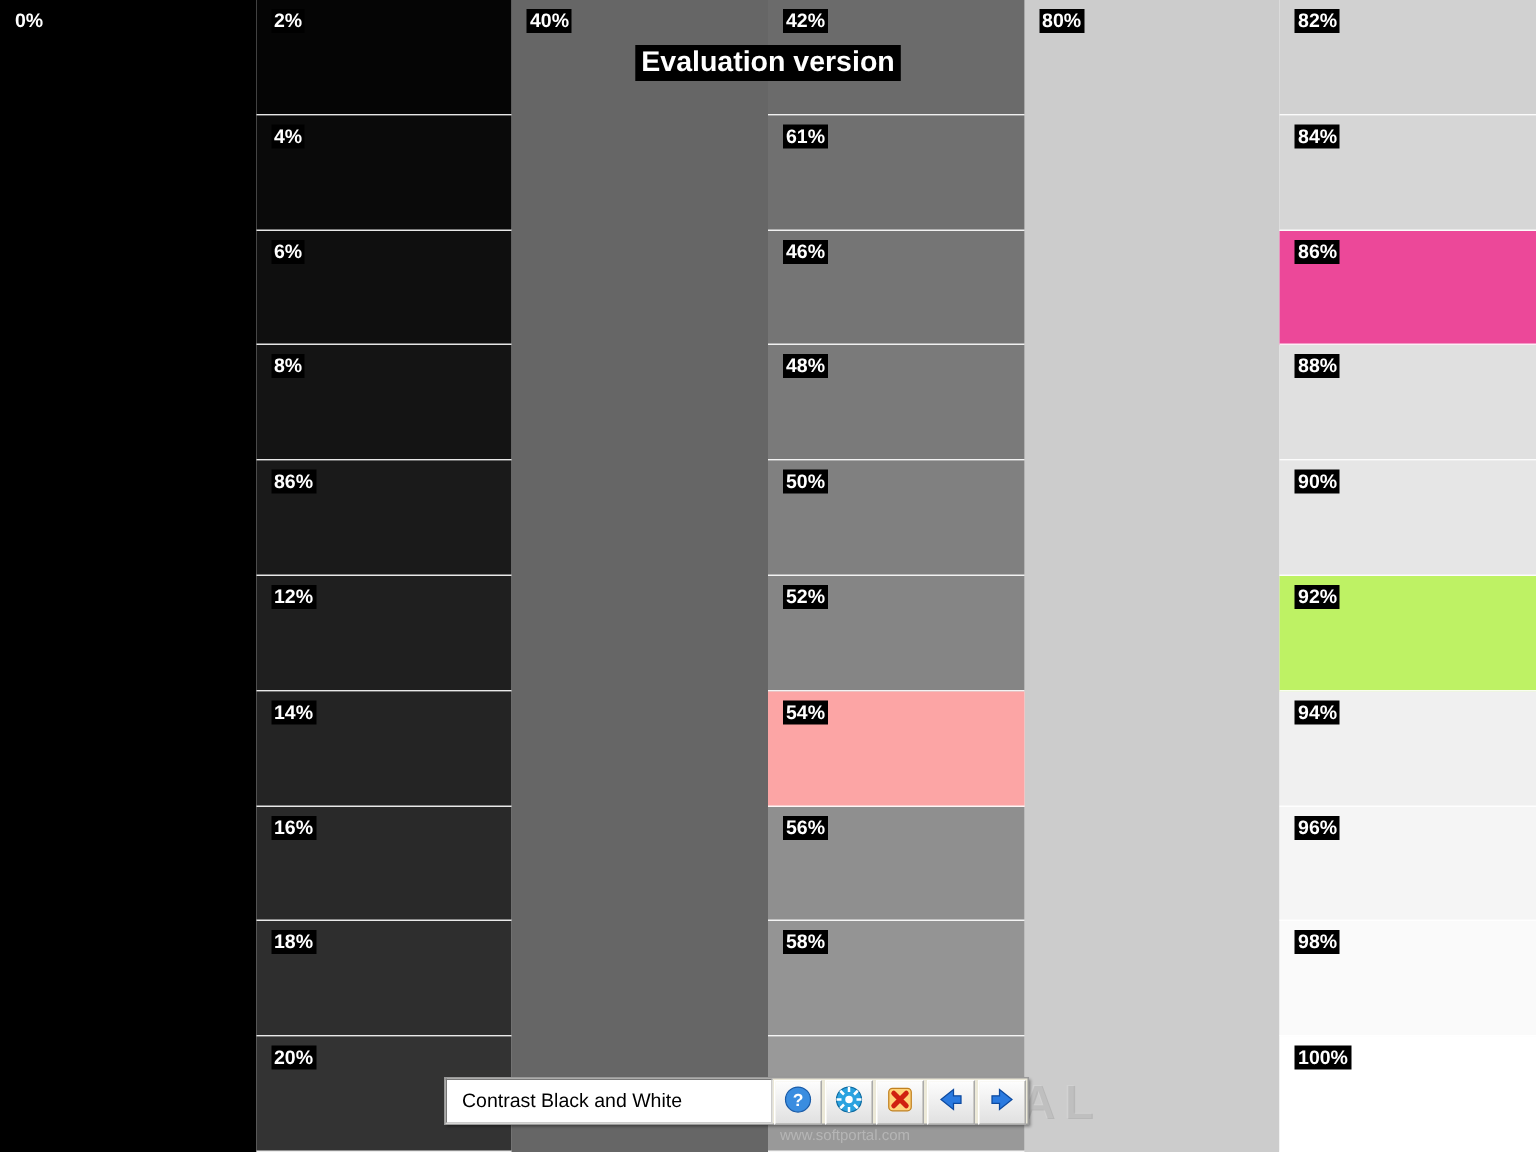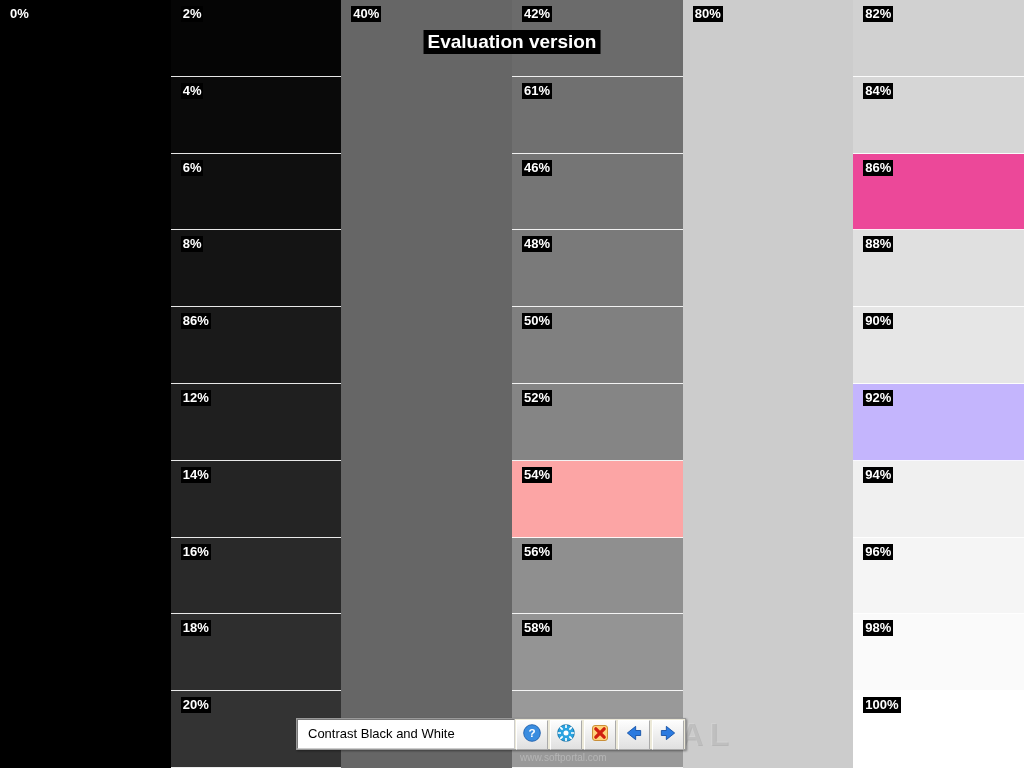--- a/index.html
+++ b/index.html
@@ -171,7 +171,7 @@
       <div class="cell" style="background: rgb(230, 230, 230);">
         <span class="label">90%</span>
       </div>
-      <div class="cell" style="background: #c4b5fd;">
+      <div class="cell" style="background: #bef264;">
         <span class="label">92%</span>
       </div>
       <div class="cell" style="background: rgb(240, 240, 240);">

